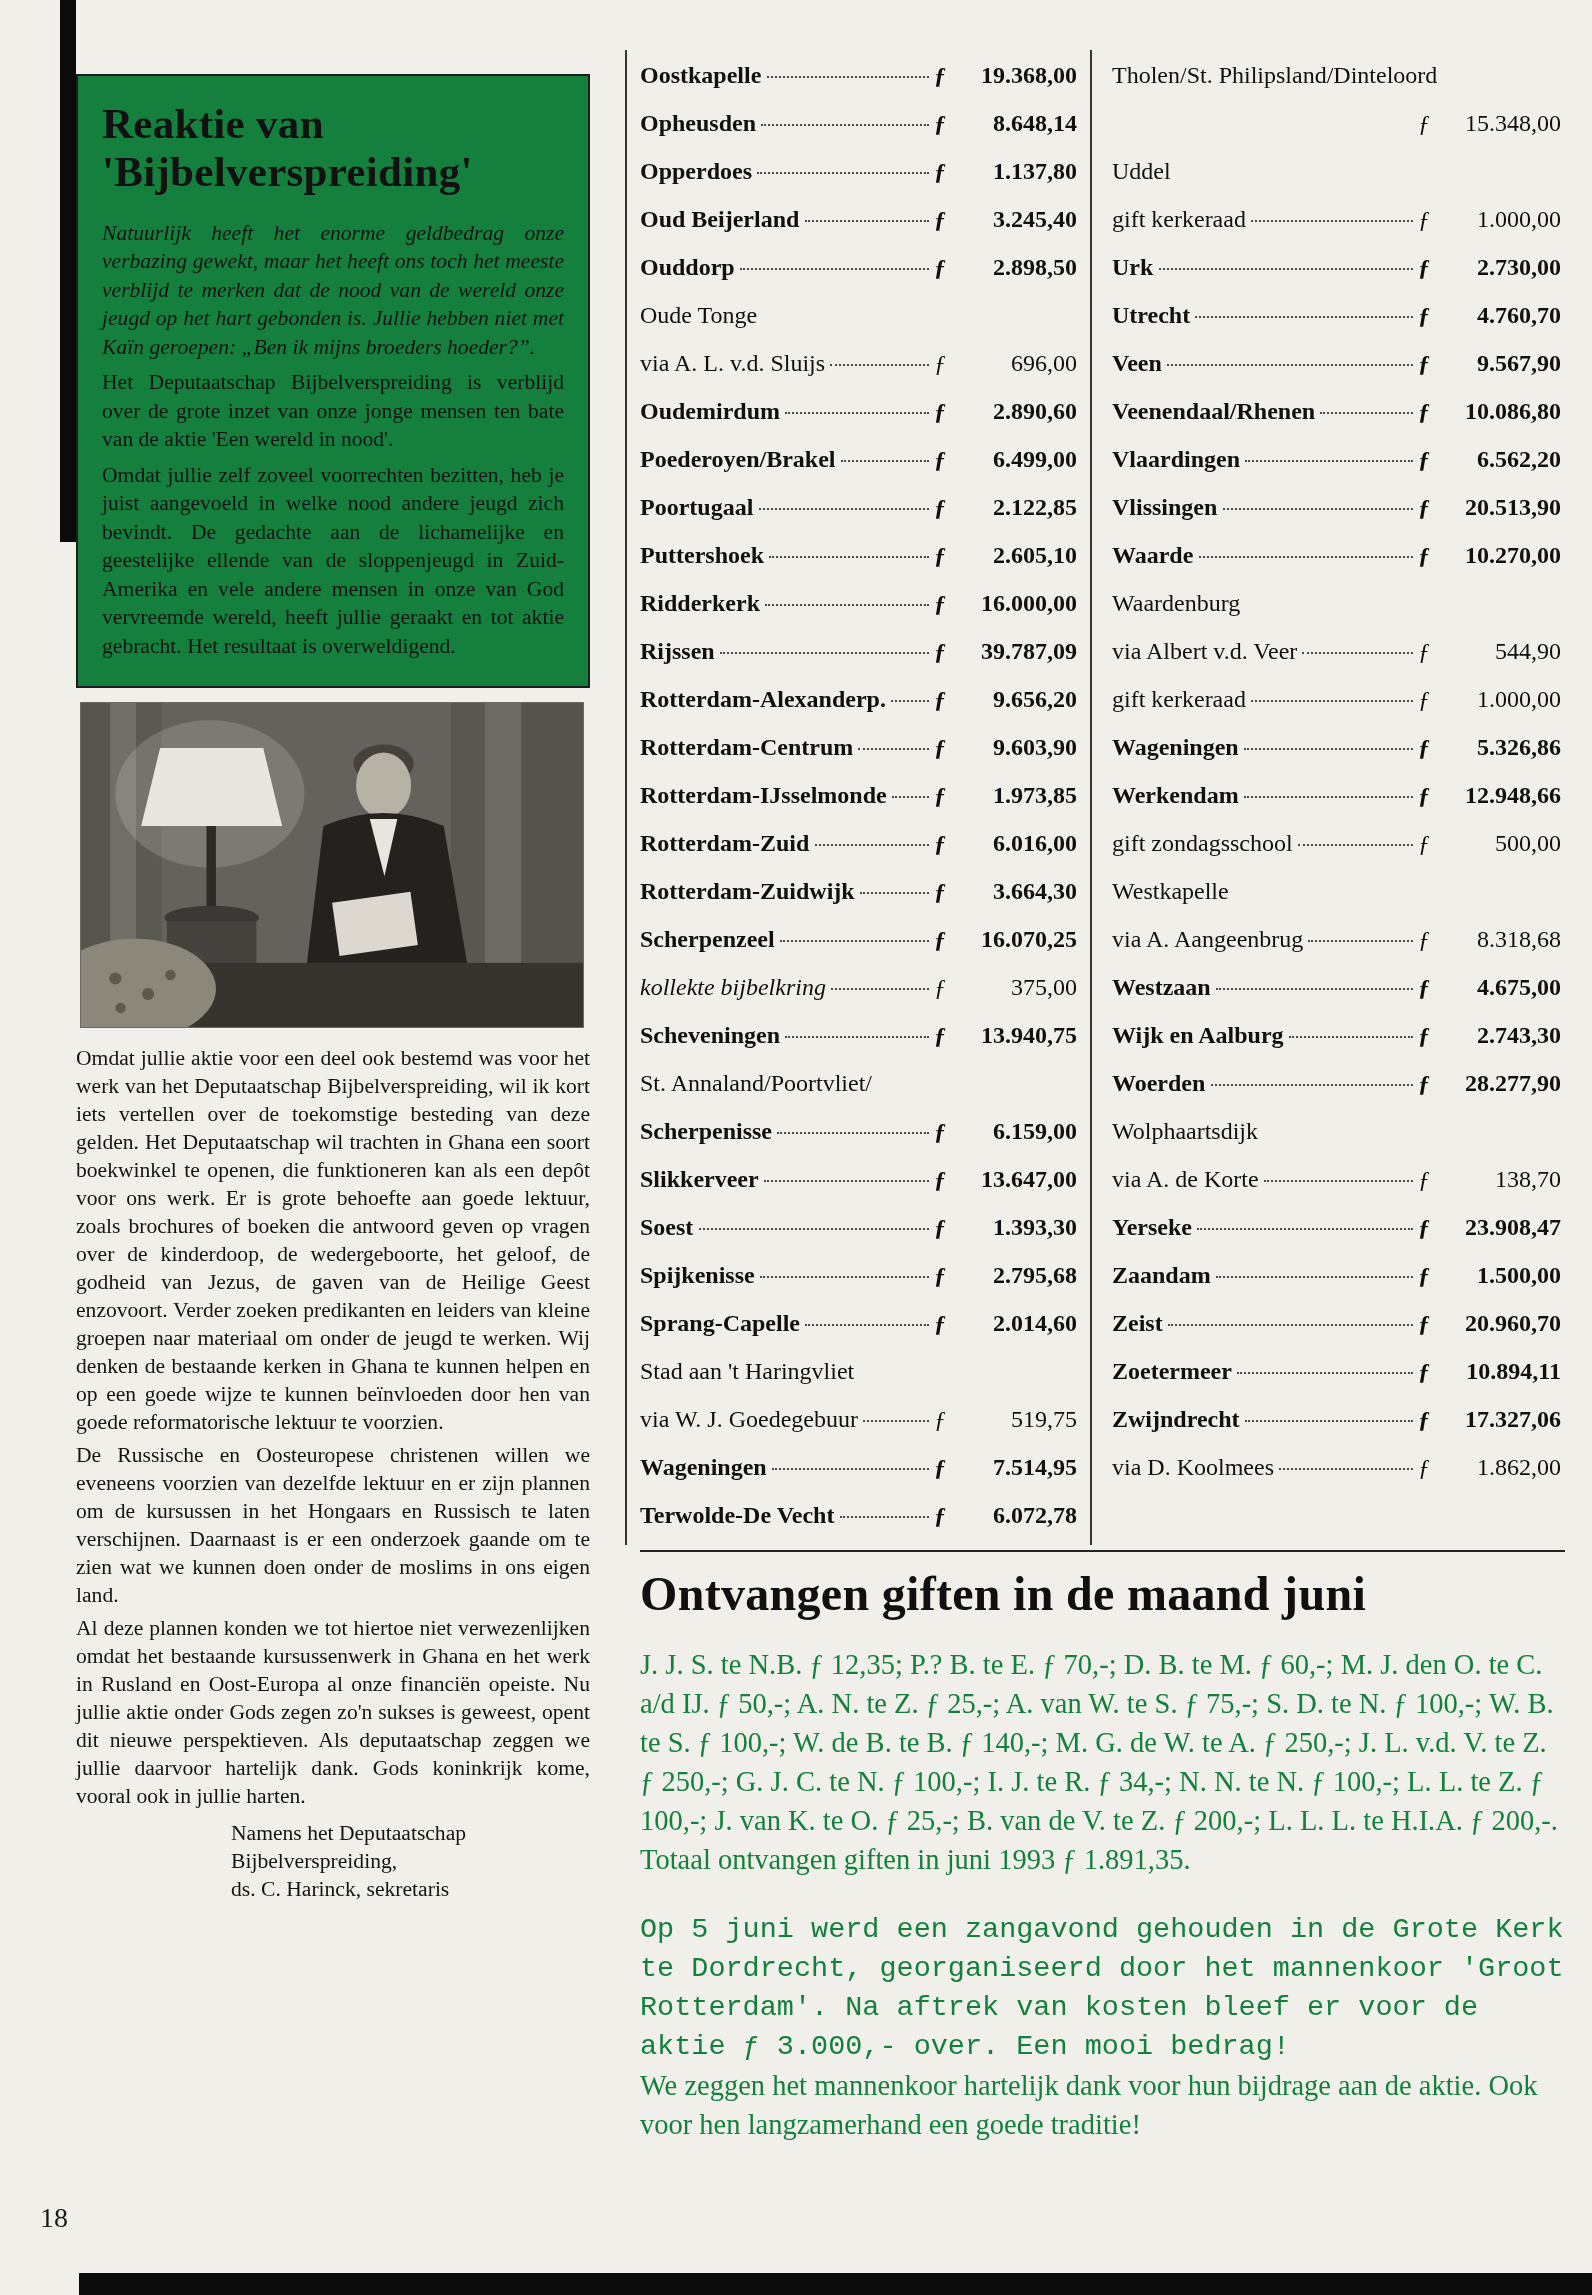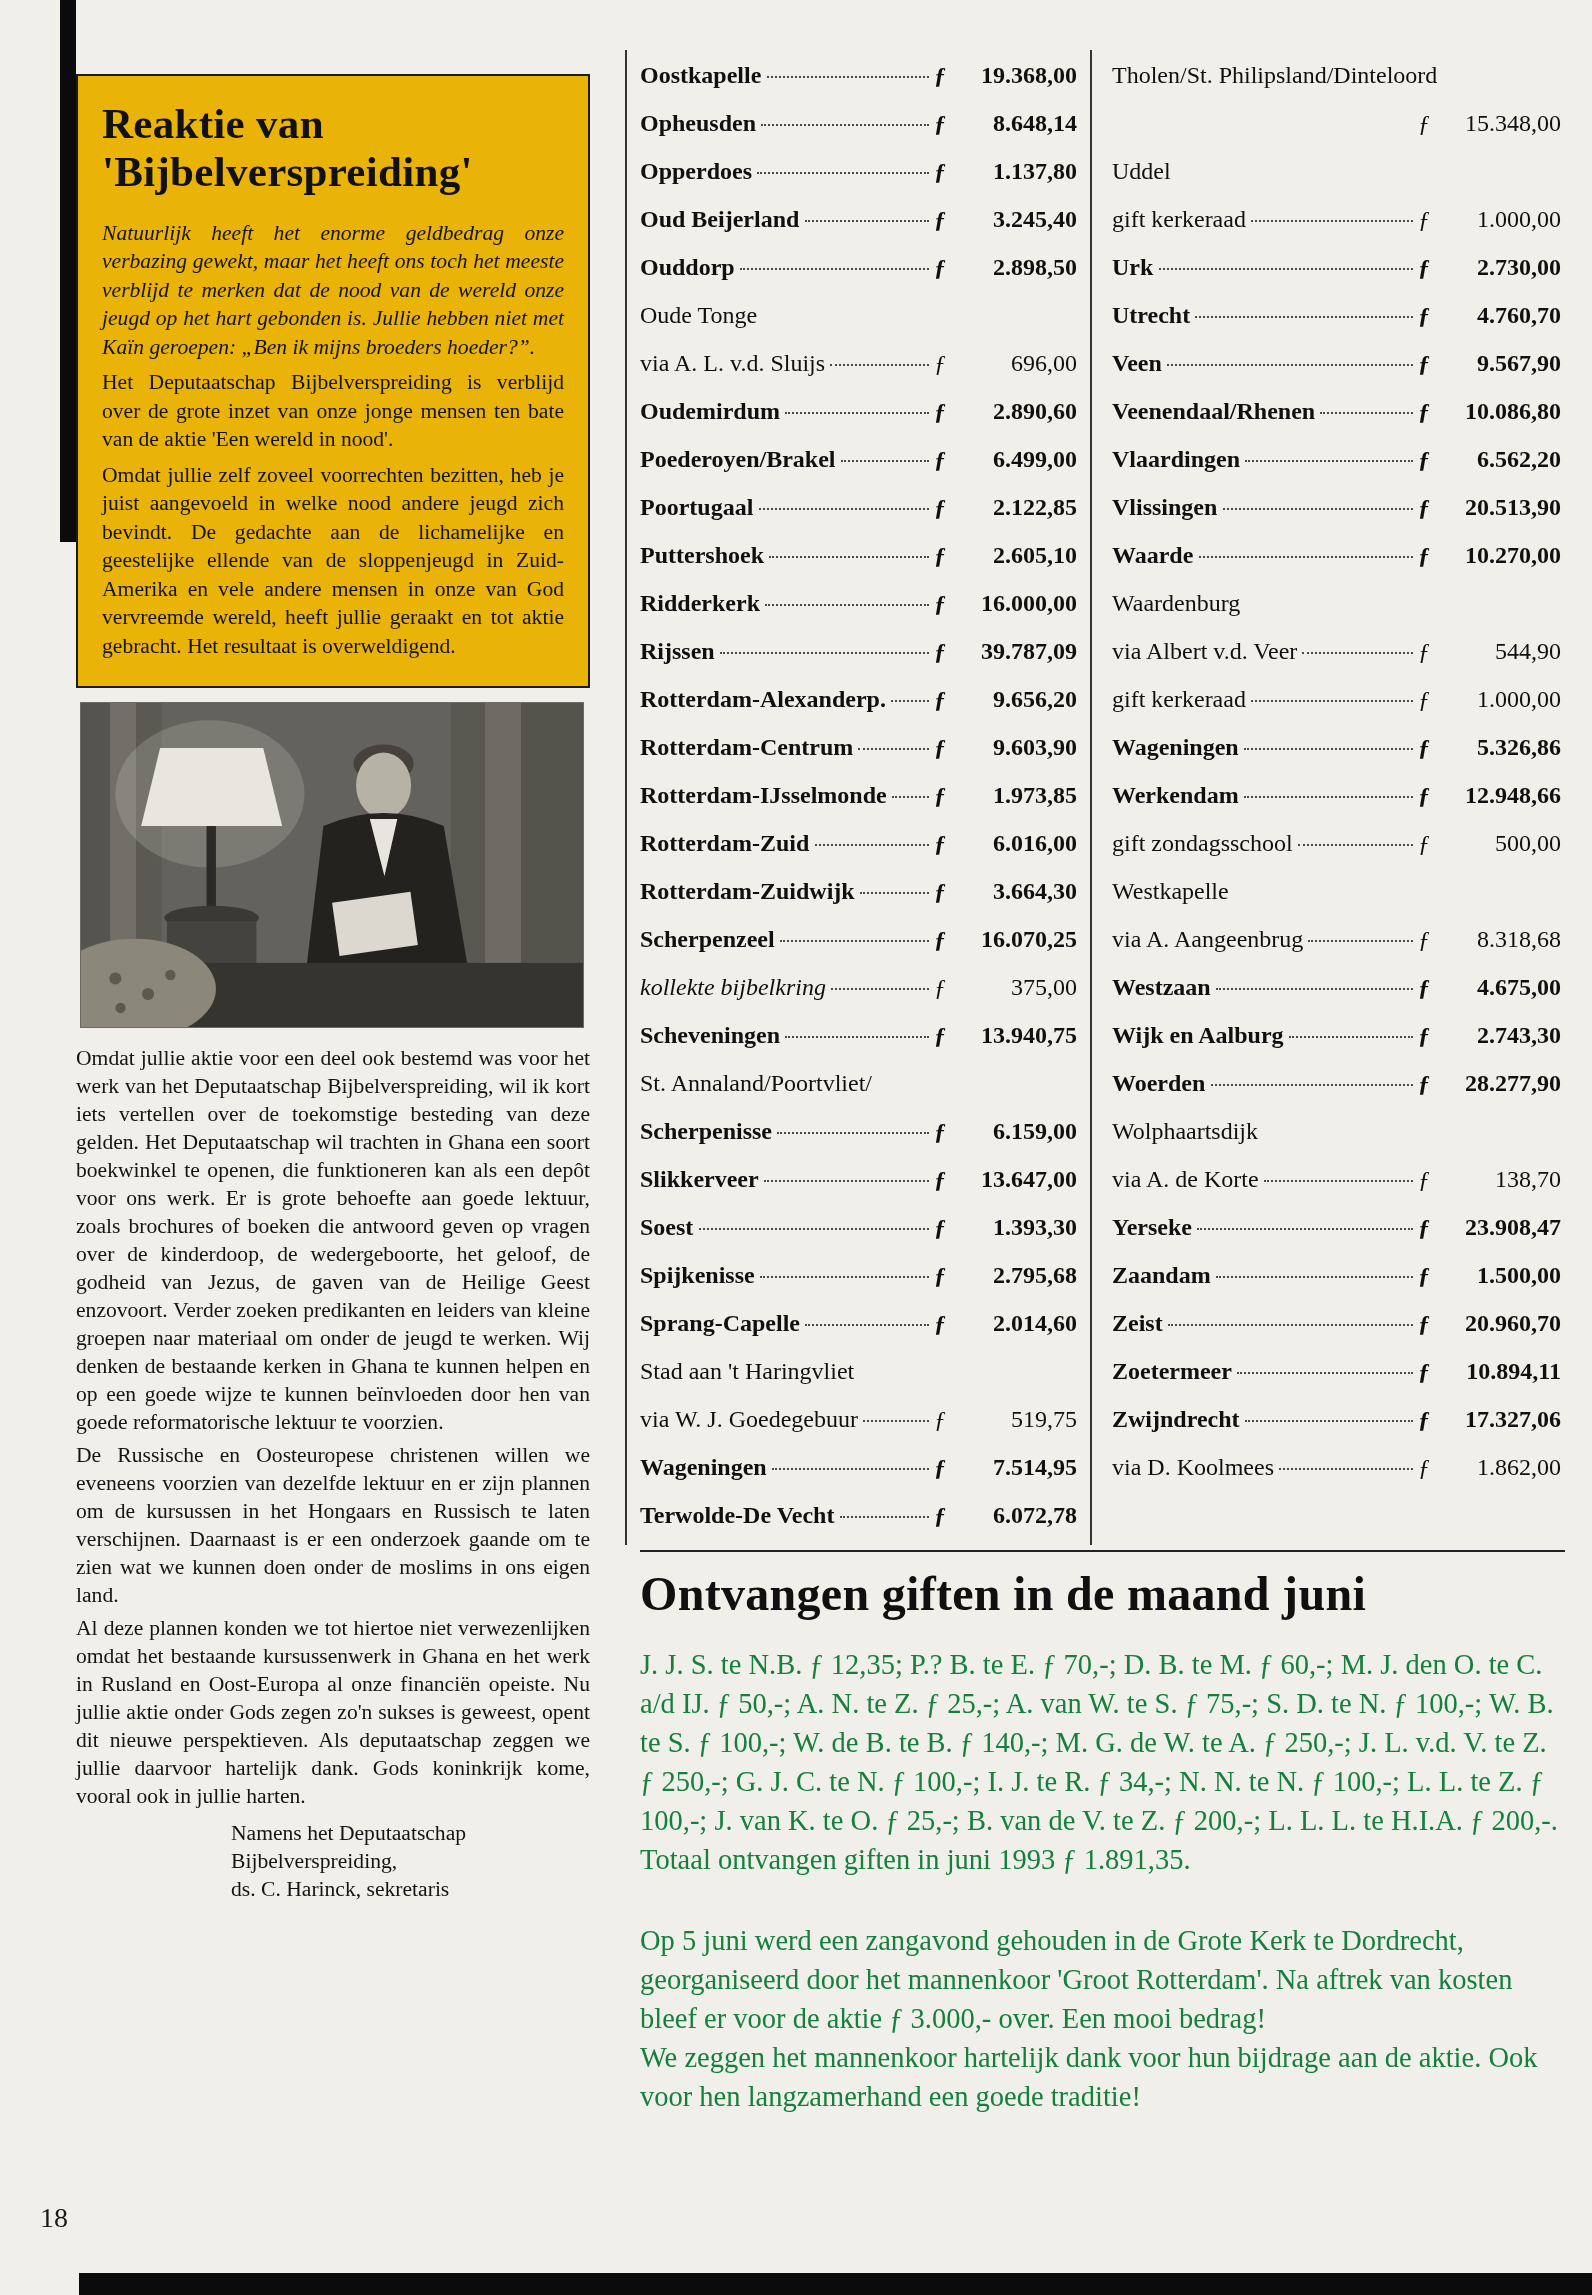--- a/index.html
+++ b/index.html
@@ -24,7 +24,7 @@
   .col-article{position:absolute;left:76px;top:74px;width:514px;display:flex;flex-direction:column;}
   .article-box{
     border:2.6px solid #1c1c1c;
-    background:#eab308;
+    background:#15803d;
     padding:24px 24px 26px 24px;
     box-sizing:border-box;
   }

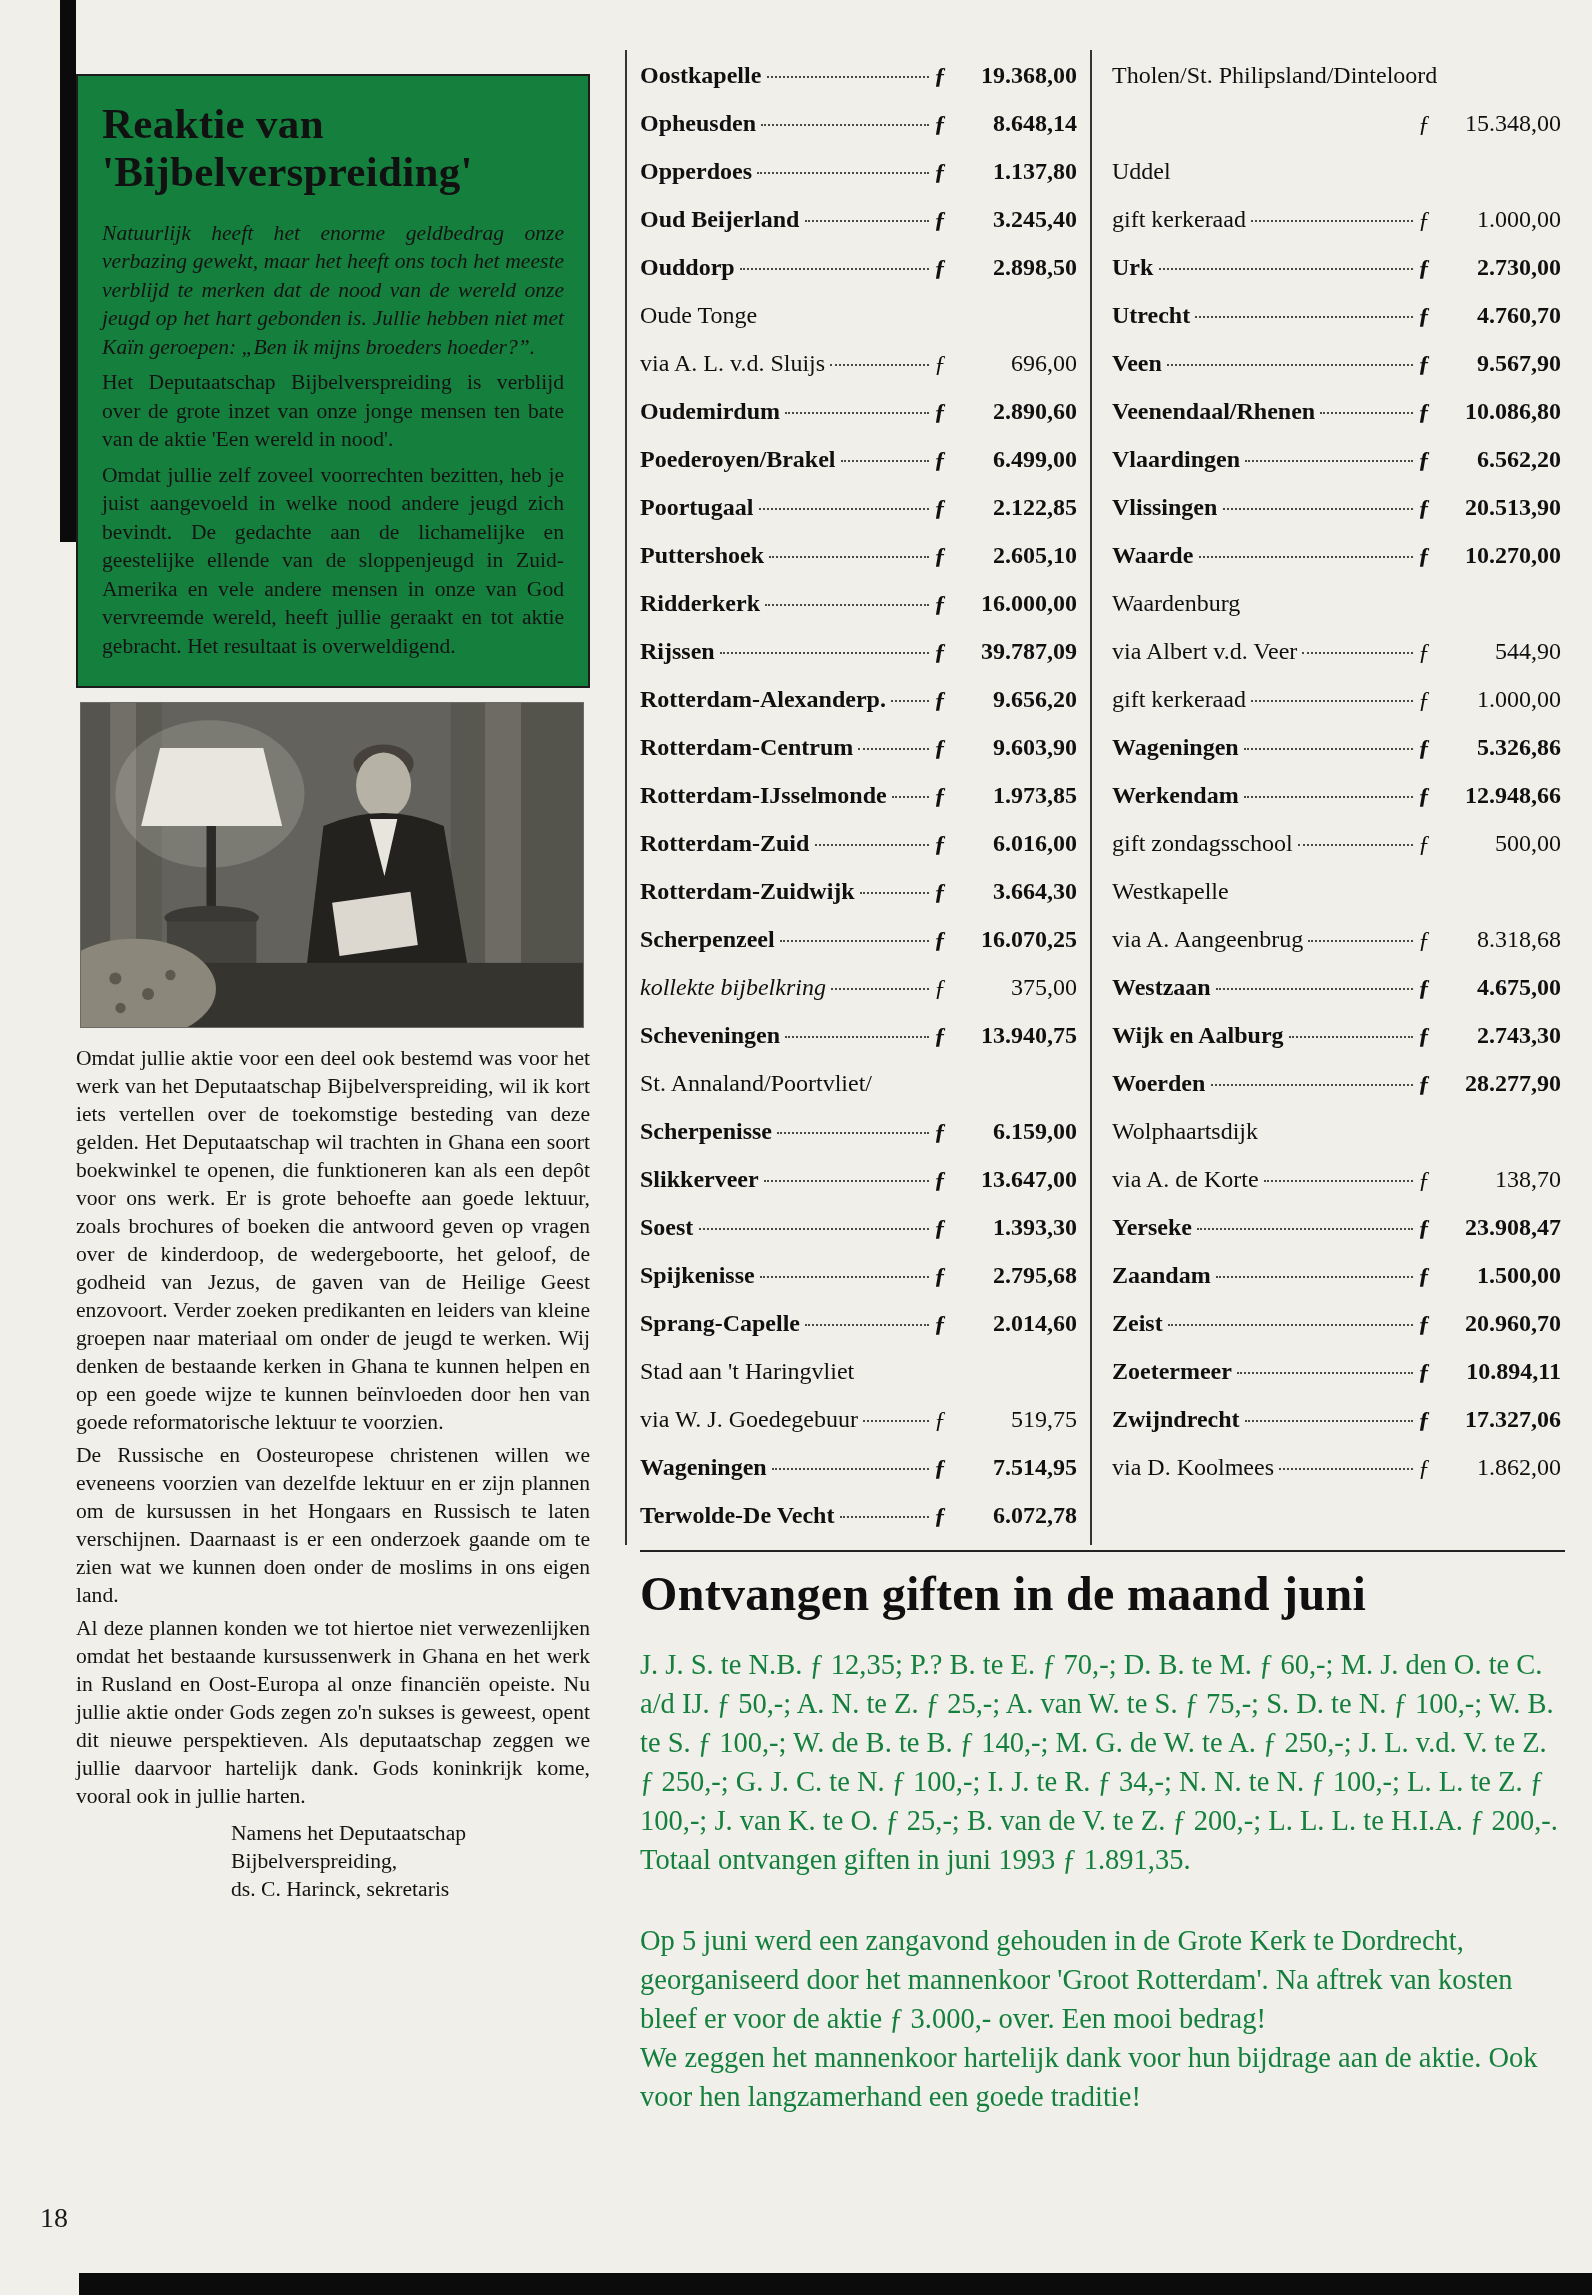--- a/index.html
+++ b/index.html
@@ -78,7 +78,7 @@
   }
   .gifts{margin:24px 0 0 0;font-size:28.5px;line-height:39px;color:#15803d;}
   .gifts.total{margin-top:0;}
-  .gifts.para2{margin-top:42px;}
+  .gifts.para2{margin-top:31px;font-family:Liberation Mono, monospace;}
   .gifts.para3{margin-top:0;}
 </style>
 </head>

